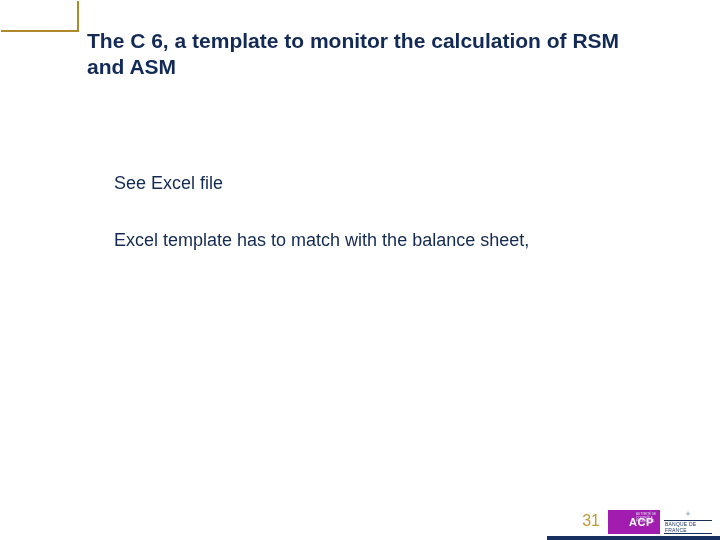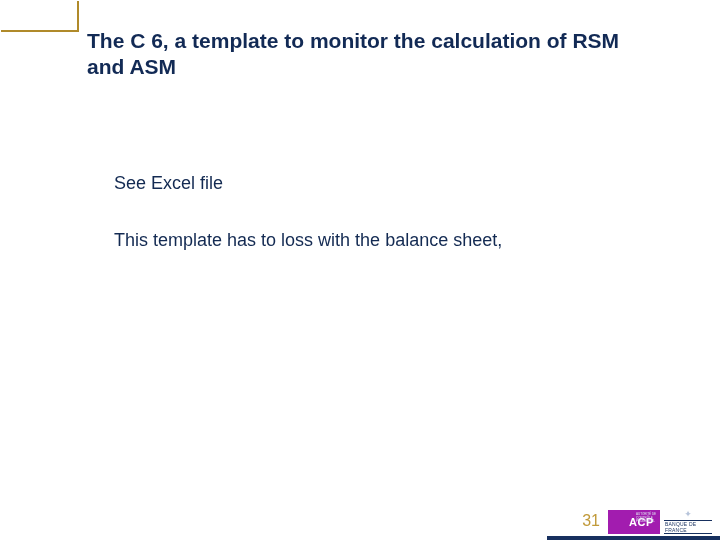--- a/index.html
+++ b/index.html
@@ -153,7 +153,7 @@
   <div class="body">
     <p>See Excel file</p>
     <p>
-      <span>This template has to loss with the balance sheet,</span><br>
+      <span>Excel template has to match with the balance sheet,</span><br>
     </p>
   </div>
 

